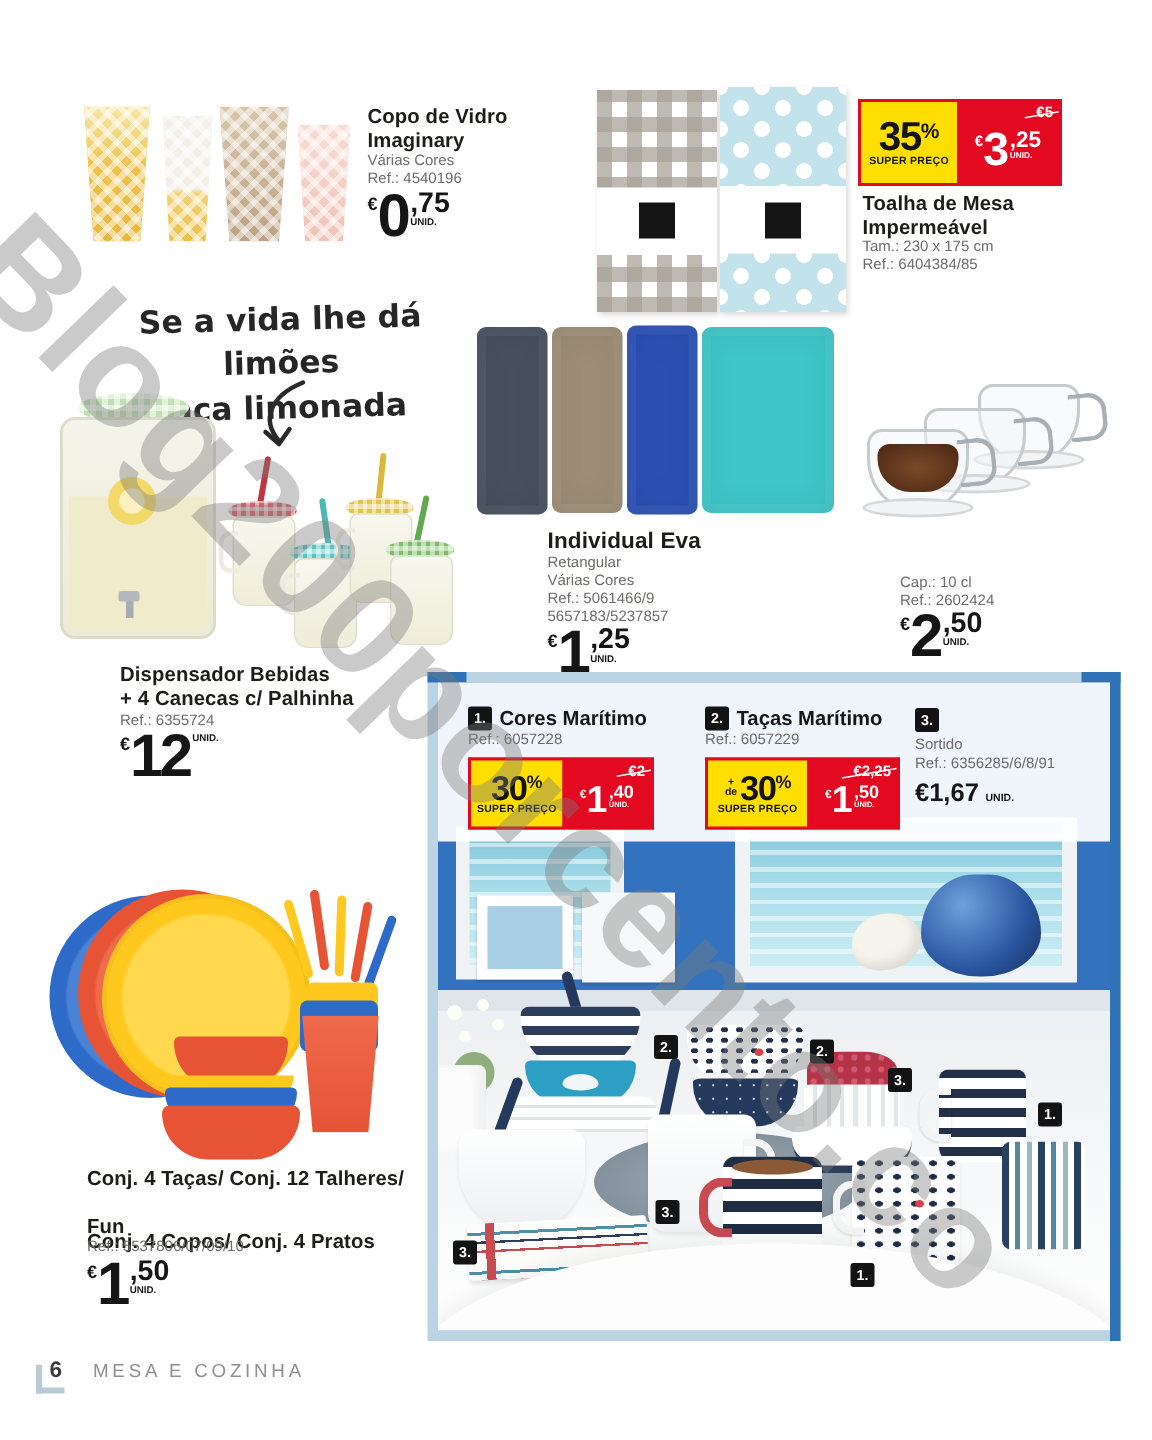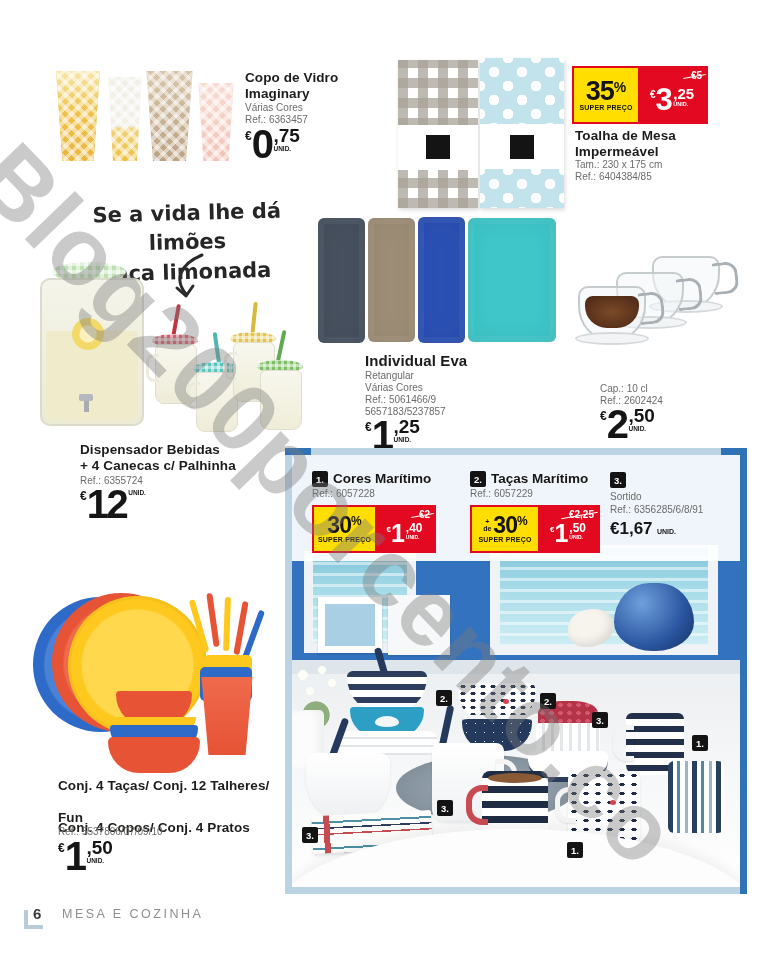--- a/index.html
+++ b/index.html
@@ -145,7 +145,7 @@
   </div>
   <div class="abs ptitle" style="left:245px;top:70px;width:112px;">Copo de Vidro Imaginary</div>
   <div class="abs pdetail" style="left:245px;top:101px;">Várias Cores</div>
-  <div class="abs pdetail" style="left:245px;top:113px;">Ref.: 6363457</div>
+  <div class="abs pdetail" style="left:245px;top:113px;">Ref.: 4540196</div>
   <div class="abs price" style="left:245px;top:128px;">
     <span class="cur">€</span>
     <span class="int">0</span>

